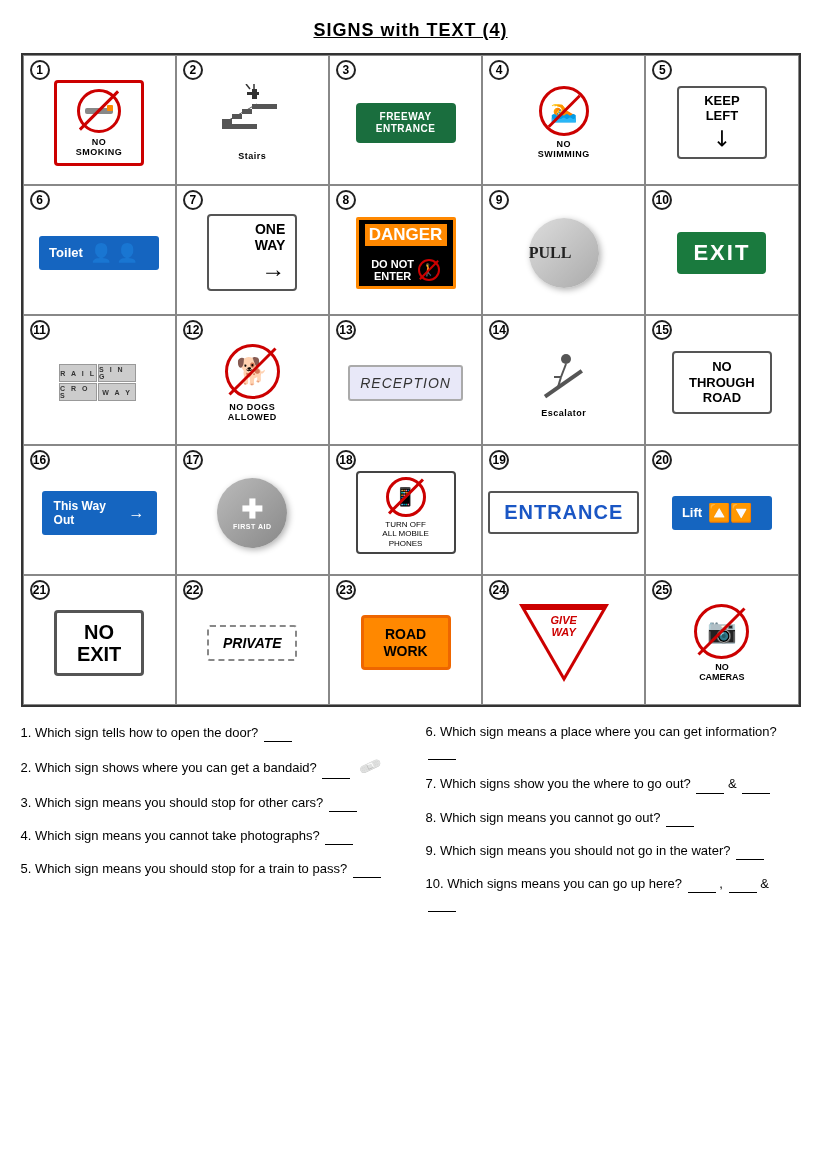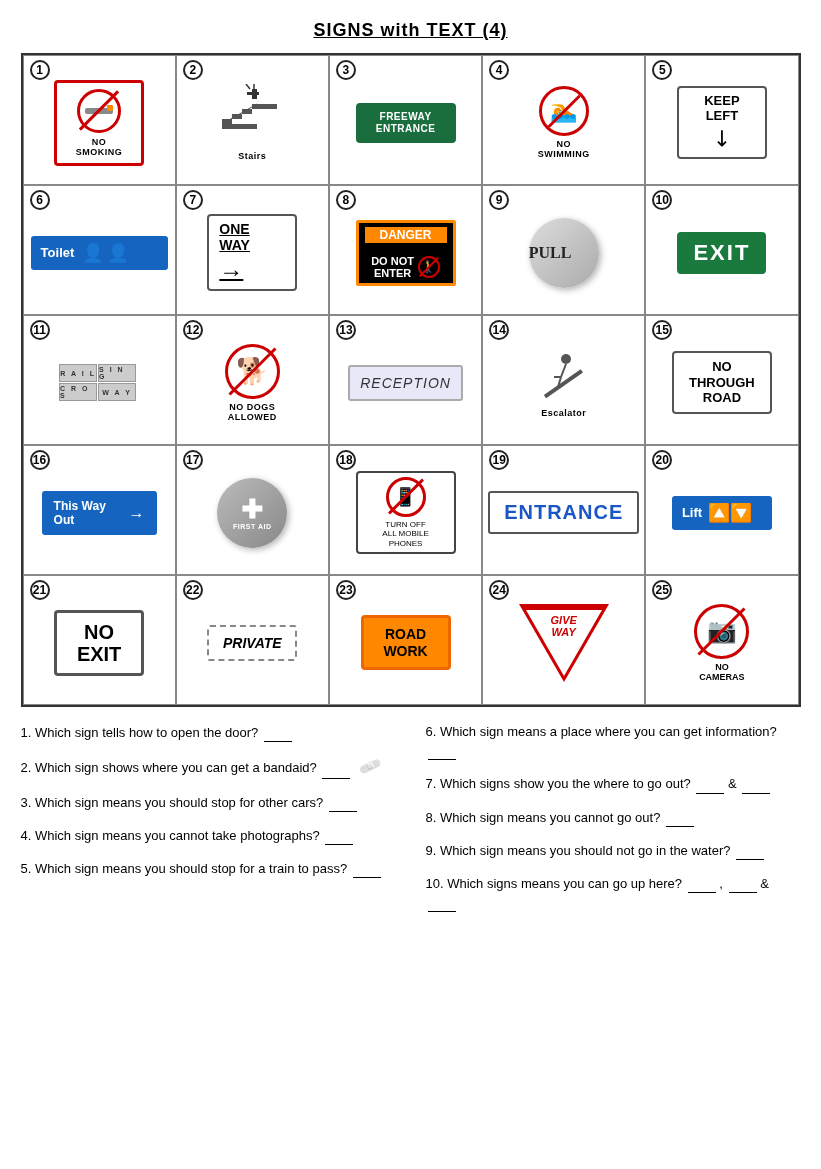--- a/index.html
+++ b/index.html
@@ -203,9 +203,8 @@
       border: 2px solid #555;
       border-radius: 4px;
       padding: 6px 10px;
-      text-align: left;
+      text-align: right;
       width: 90px;
-      text-decoration: underline;
     }
     .one-way-text {
       font-size: 14px;

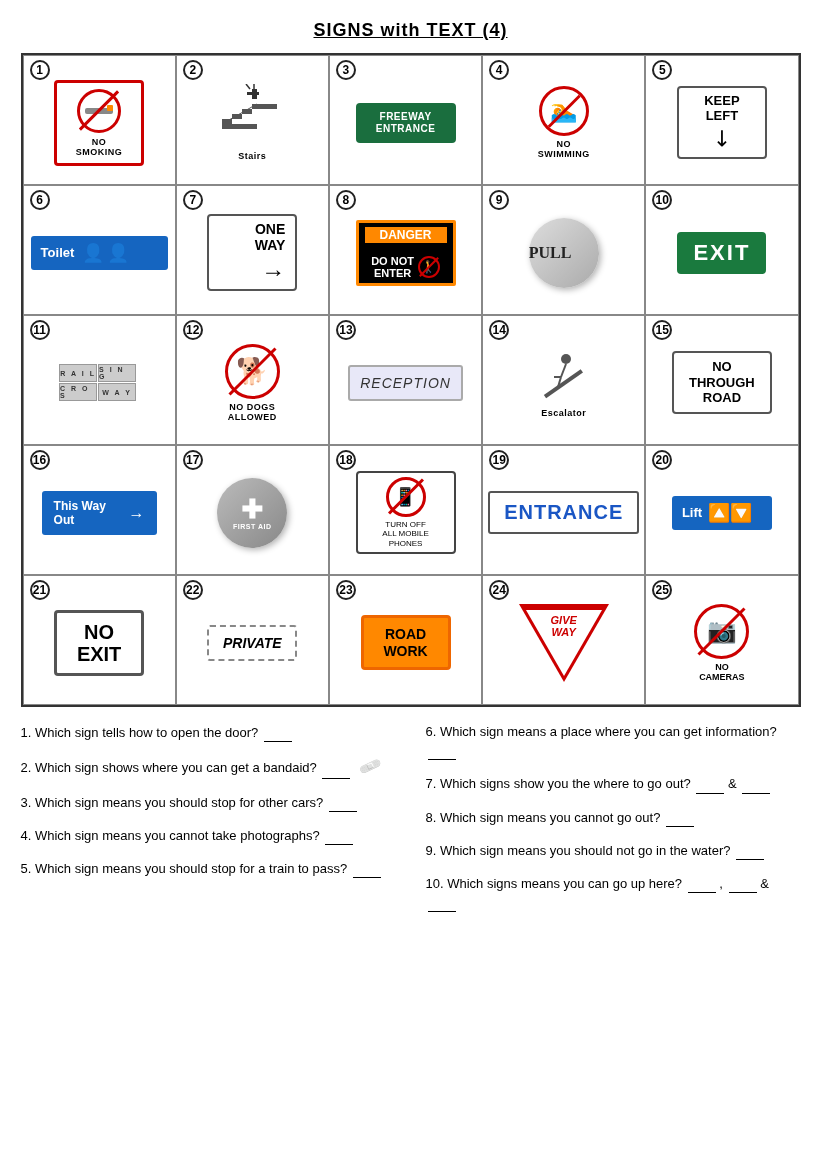--- a/index.html
+++ b/index.html
@@ -227,7 +227,7 @@
     .danger-top {
       background: #f80;
       color: #fff;
-      font-size: 12px;
+      font-size: 17px;
       font-weight: bold;
       padding: 1px 4px;
       margin-bottom: 12px;

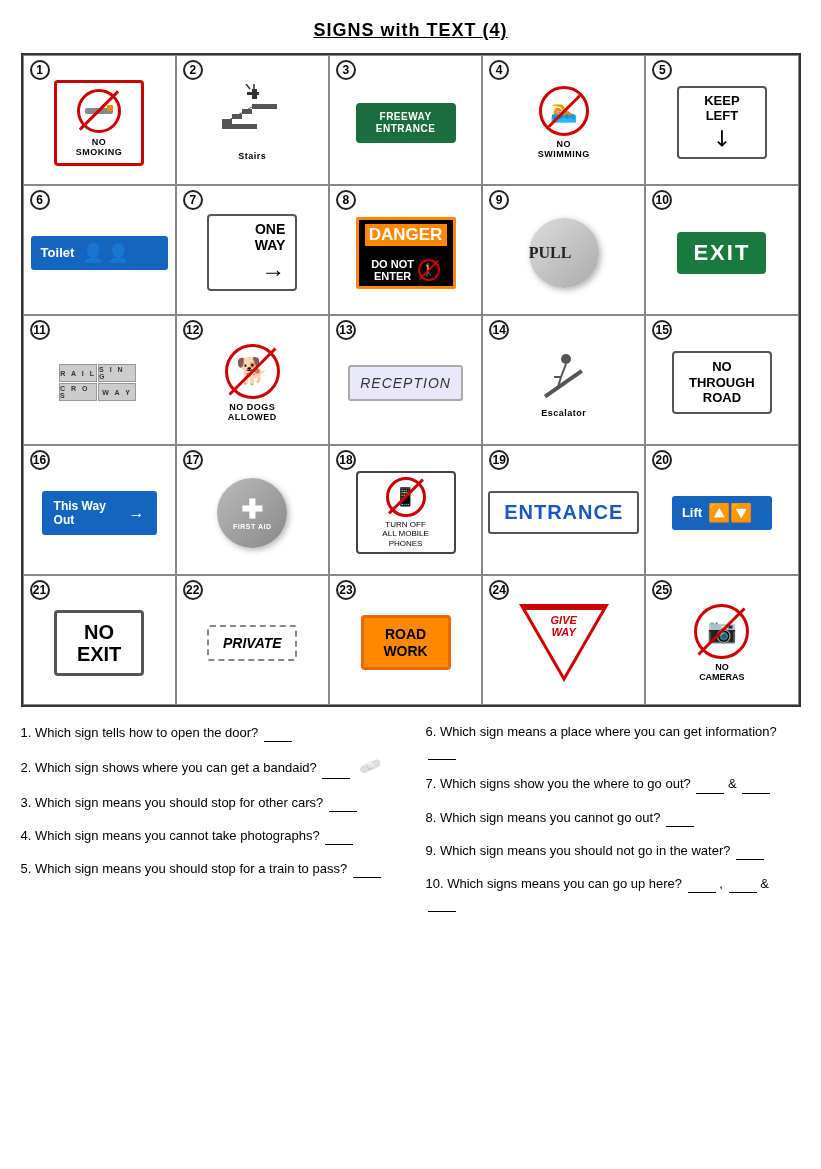--- a/index.html
+++ b/index.html
@@ -183,7 +183,7 @@
       color: #fff;
       padding: 6px 10px;
       border-radius: 3px;
-      width: 137px;
+      width: 120px;
       display: flex;
       align-items: center;
       gap: 8px;

